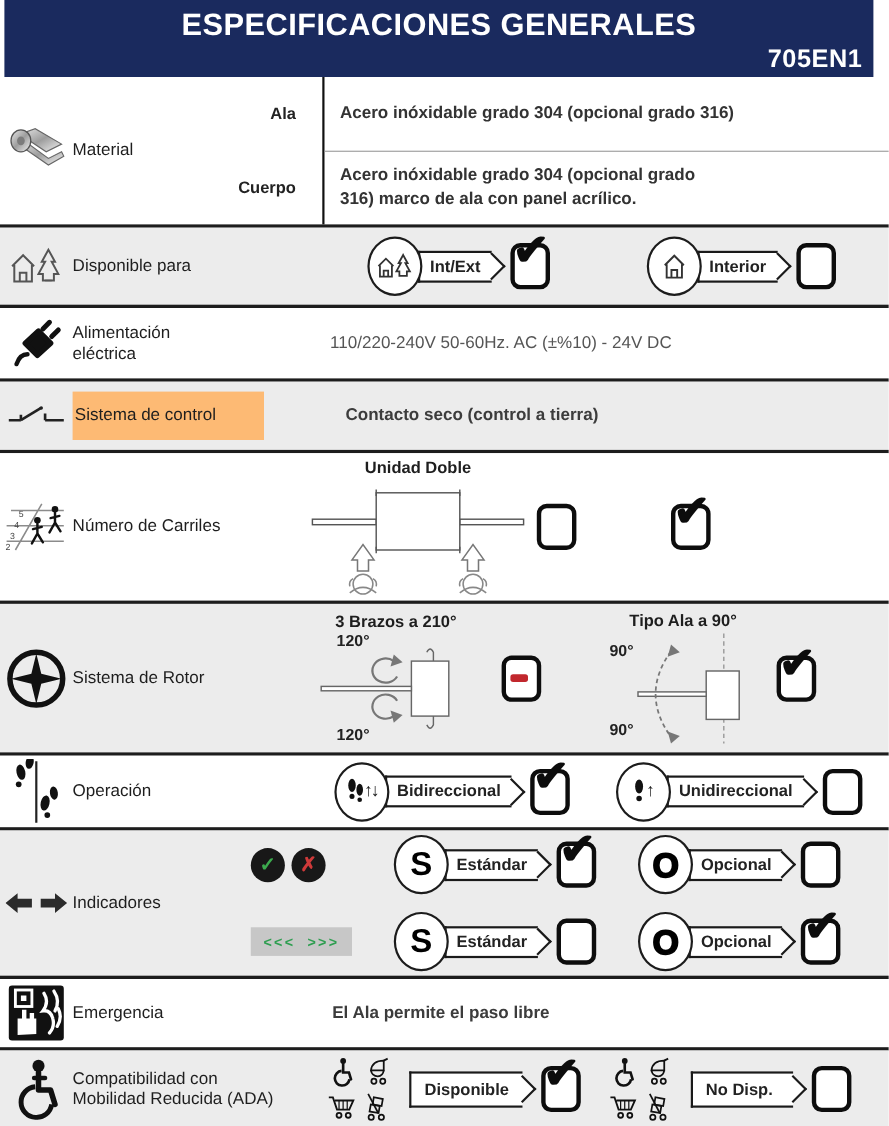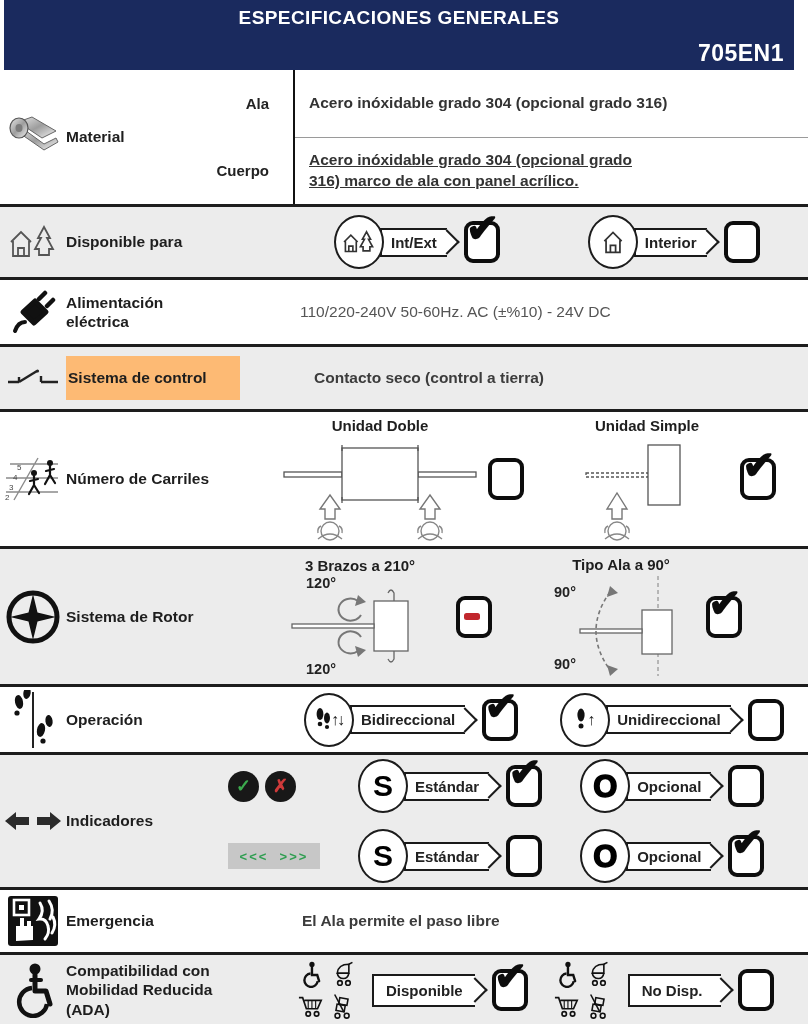--- a/index.html
+++ b/index.html
@@ -6,7 +6,7 @@
   body{width:808px;font-family:"Liberation Sans",sans-serif;color:#222;}
   
   .hdr{background:#1a2a5e;height:70px;margin:0 14px 0 4px;position:relative;}
-  .hdr .ttl{text-align:center;color:#fff;font-weight:bold;font-size:19px;letter-spacing:.4px;padding-top:7px;}
+  .hdr .ttl{text-align:center;color:#fff;font-weight:bold;font-size:28px;letter-spacing:.4px;padding-top:7px;}
   .hdr .mdl{position:absolute;right:10px;bottom:3px;color:#fff;font-weight:bold;font-size:23px;letter-spacing:.5px;}
   
   .row{display:flex;align-items:center;border-bottom:3px solid #1d1d1d;position:relative;background:#fff;}

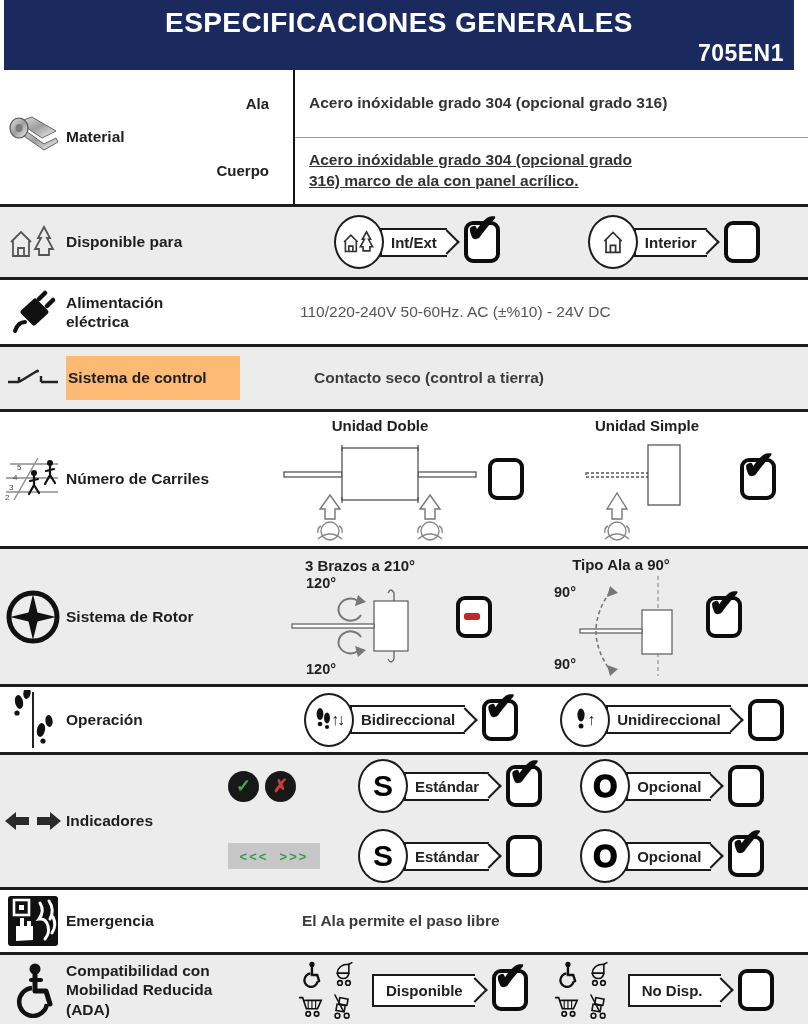--- a/index.html
+++ b/index.html
@@ -12,7 +12,7 @@
   .row{display:flex;align-items:center;border-bottom:3px solid #1d1d1d;position:relative;background:#fff;}
   .row.alt{background:#ececec;}
   .icell{width:66px;flex:none;display:flex;justify-content:center;align-items:center;}
-  .lbl{width:150px;flex:none;font-weight:bold;font-size:15.5px;color:#1e1e1e;line-height:1.25;}
+  .lbl{width:150px;flex:none;font-weight:normal;font-size:15.5px;color:#1e1e1e;line-height:1.25;}
   .val{font-size:15.5px;color:#3c3c3c;font-weight:bold;}
   .val.gray{color:#555;font-weight:normal;}
   

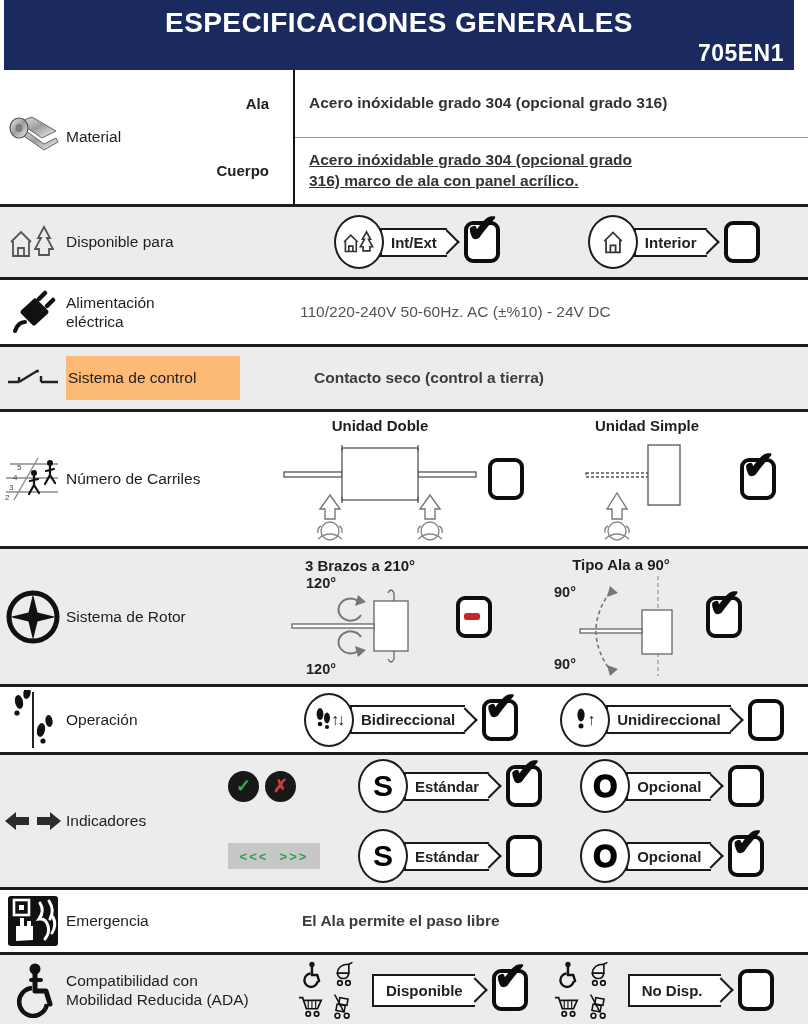--- a/index.html
+++ b/index.html
@@ -21,7 +21,7 @@
   .subcol div{flex:1;display:flex;align-items:center;justify-content:flex-end;padding-right:24px;font-weight:bold;font-size:15px;}
   .valcol{flex:1;height:100%;border-left:2px solid #111;display:flex;flex-direction:column;}
   .valcol .vc{flex:1;display:flex;align-items:center;padding-left:14px;font-size:15.5px;font-weight:bold;color:#333;}
-  .valcol .vc.b{border-top:1px solid #9a9a9a;text-decoration:underline;}
+  .valcol .vc.b{border-top:1px solid #9a9a9a;}
   .valcol .vc.b span{max-width:345px;display:block;line-height:1.35;}
   
   .grp{display:flex;align-items:center;}

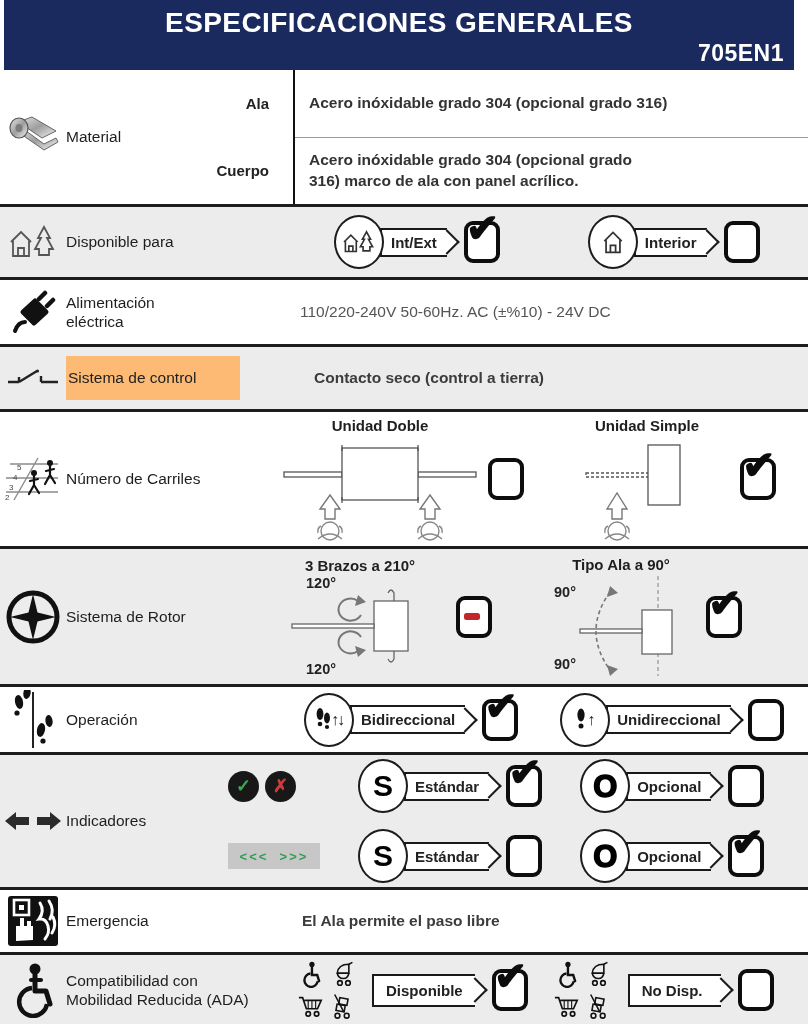--- a/index.html
+++ b/index.html
@@ -199,22 +199,6 @@
     <div class="cb" style="margin-left:8px"></div>
   </div>
   <div class="grp" style="margin-left:58px">
-    <div class="optcol">
-      <div class="oh">Unidad Simple</div>
-      <div class="diagram">
-        <svg width="130" height="106" viewBox="0 0 130 106" fill="#fff" stroke="#555" stroke-width="1.3">
-          <rect x="4" y="38" width="62" height="4" stroke-dasharray="3,2"></rect>
-          <rect x="66" y="10" width="32" height="60"></rect>
-          <g stroke="#777" fill="#fff" stroke-width="1.4">
-              <path d="M30,84 V74 H25 L35,58 L45,74 H40 V84 Z"></path>
-            </g>
-          <g stroke="#888" fill="none" stroke-width="1.4">
-            <circle cx="35" cy="96" r="9"></circle>
-              <path d="M26,91 q-4,2 -3,7 M44,91 q4,2 3,7 M23,104 q12,-10 24,0"></path>
-          </g>
-        </svg>
-      </div>
-    </div>
     <div class="cb" style="margin-left:28px">
         <span class="mark">✔</span>
       </div>

